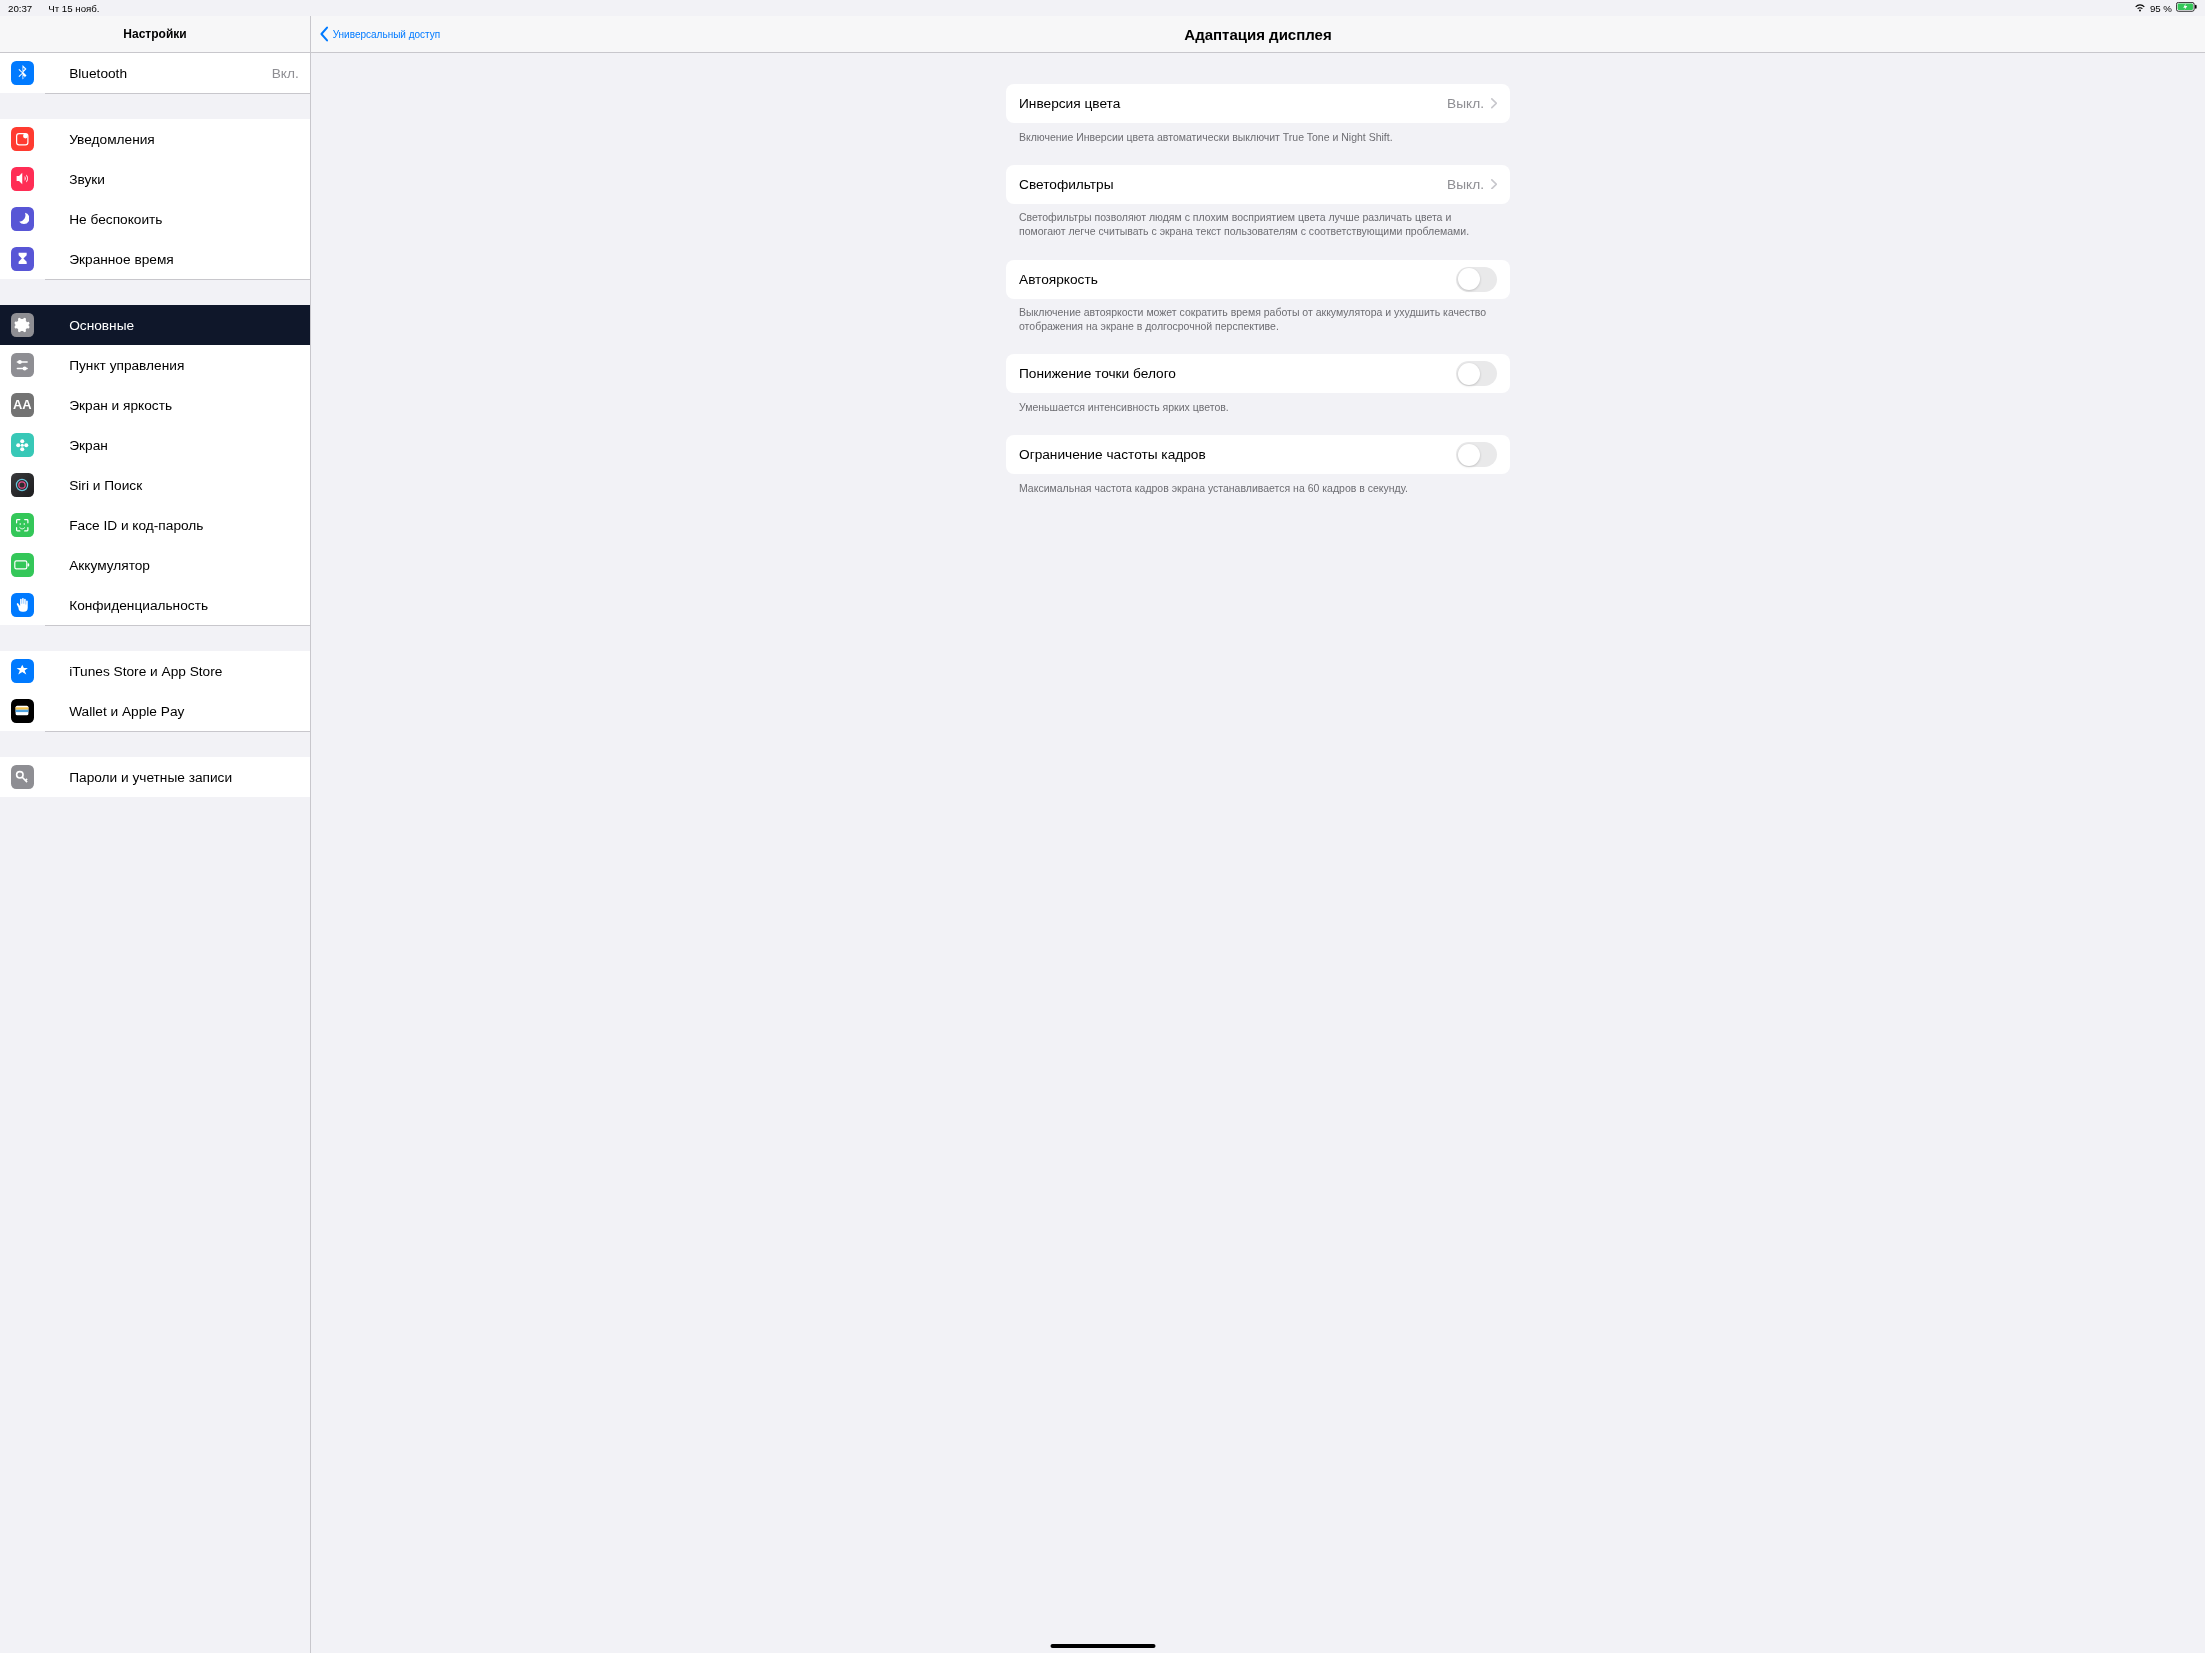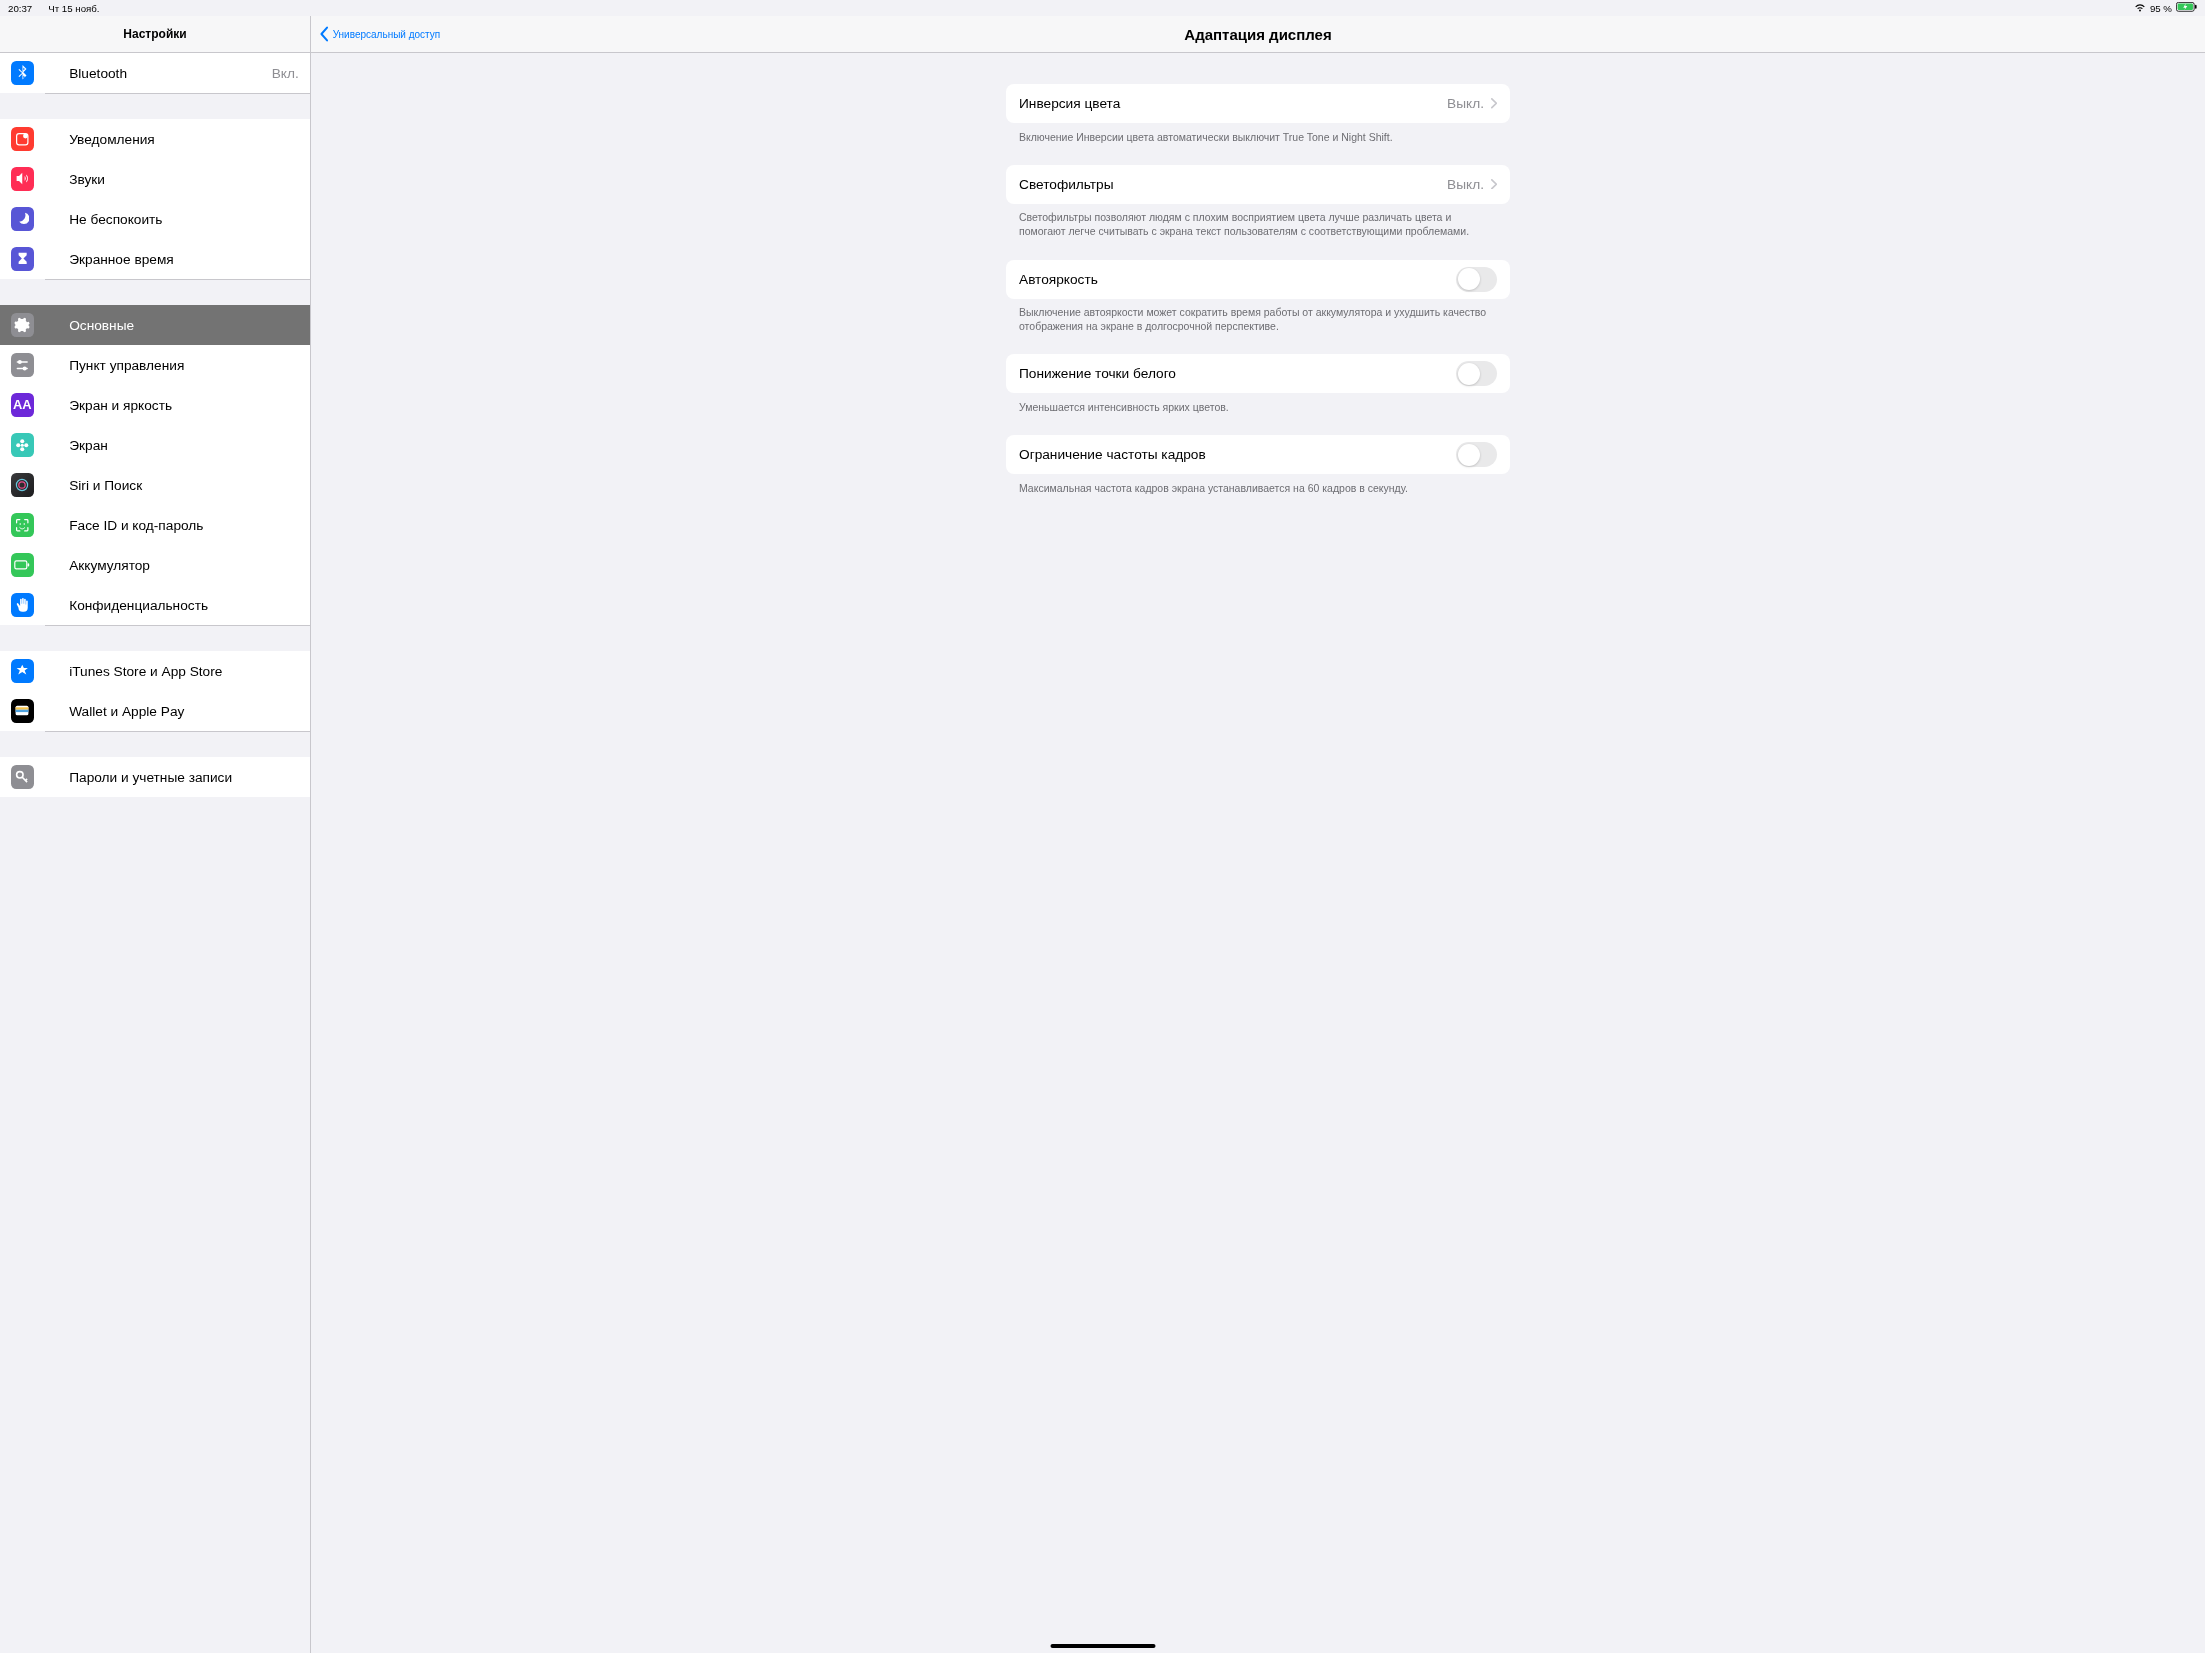--- a/index.html
+++ b/index.html
@@ -34,7 +34,7 @@
   .sb-icon { width: 23.4px; height: 23.4px; border-radius: 5.2px; margin-right: 11.3px; display: flex; align-items: center; justify-content: center; color: #fff; flex-shrink: 0; }
   .sb-label { font-size: 13.7px; color: #000; margin-left: 24px; }
   .sb-value { margin-left: auto; margin-right: 11.3px; font-size: 13.7px; color: #8e8e93; }
-  .sb-item.selected { background: #737373; text-align: center; }
+  .sb-item.selected { background: #0f172a; text-align: center; }
   .sb-item.selected .sb-label { color: #fff; }
 
   

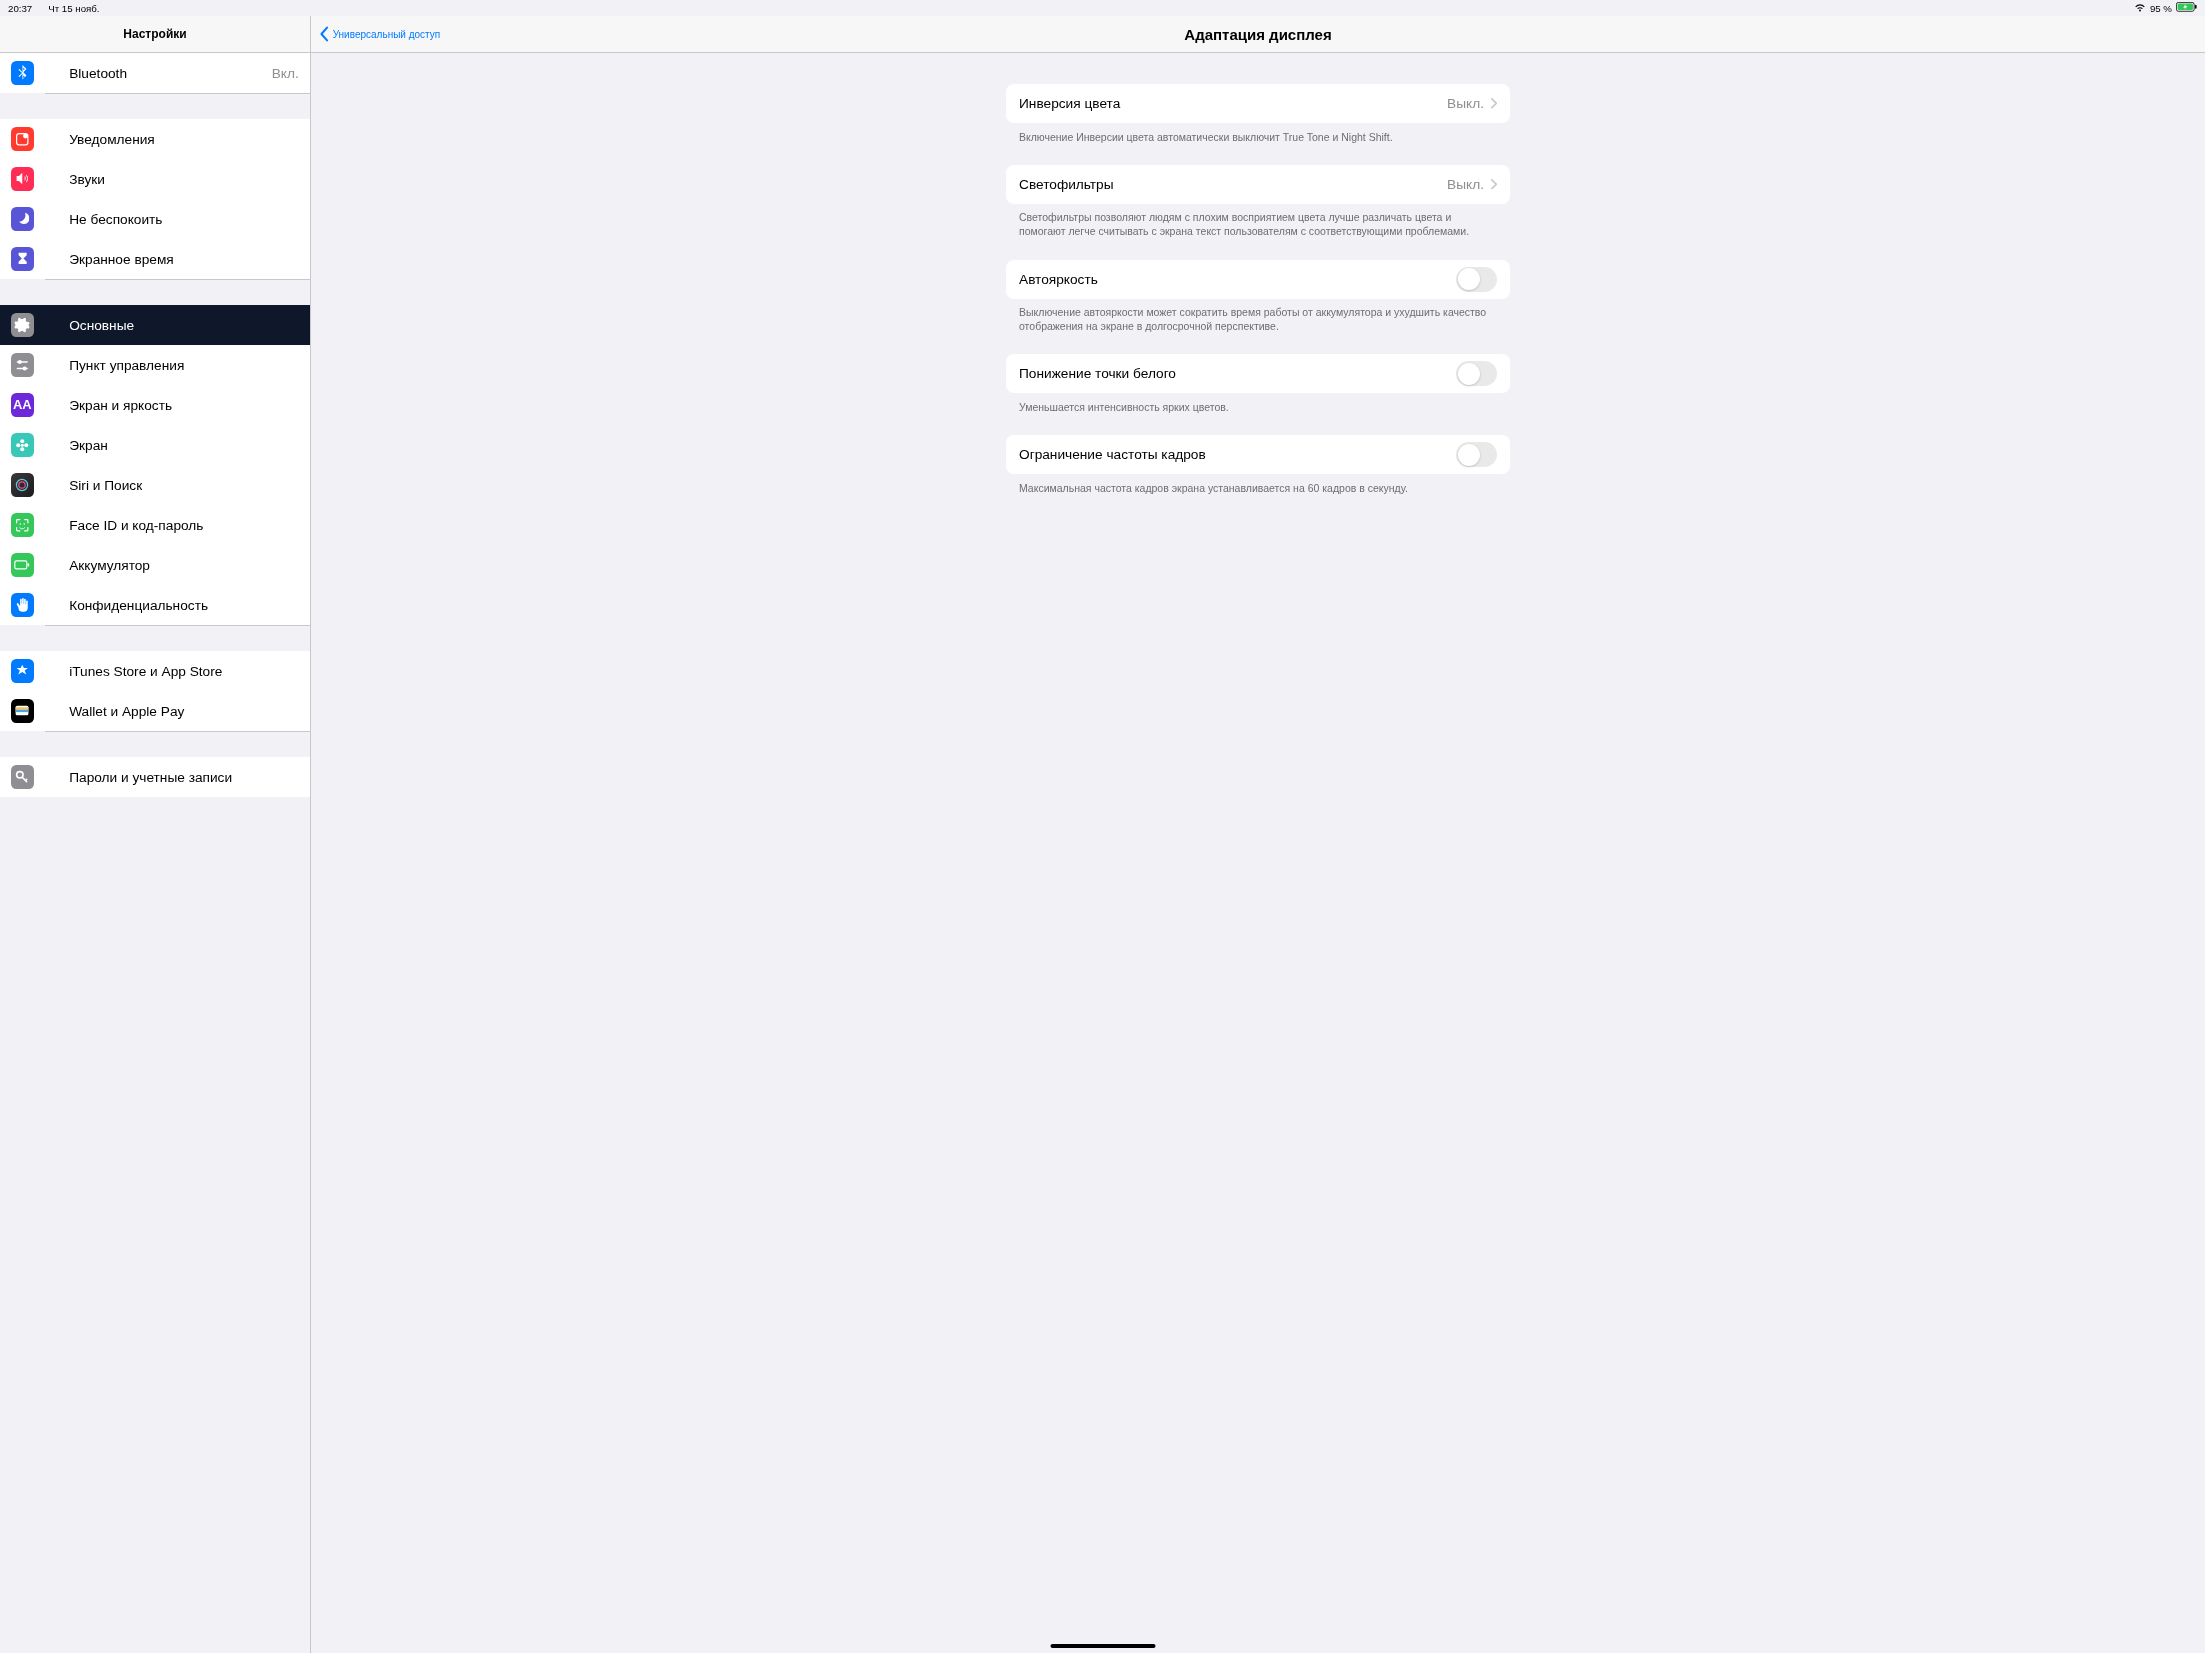--- a/index.html
+++ b/index.html
@@ -42,7 +42,7 @@
   .ic-purple { background: #5856d6; }
   .ic-general { background: #8e8e93; }
   .ic-cc { background: #8e8e93; }
-  .ic-aa { background: #6d28d9; justify-content: flex-end; }
+  .ic-aa { background: #737373; justify-content: flex-end; }
   .ic-wall { background: #38c8b7; }
   .ic-siri { background: linear-gradient(135deg,#3a3a3c 0%,#1c1c1e 100%); }
   .ic-face { background: #34c759; }

